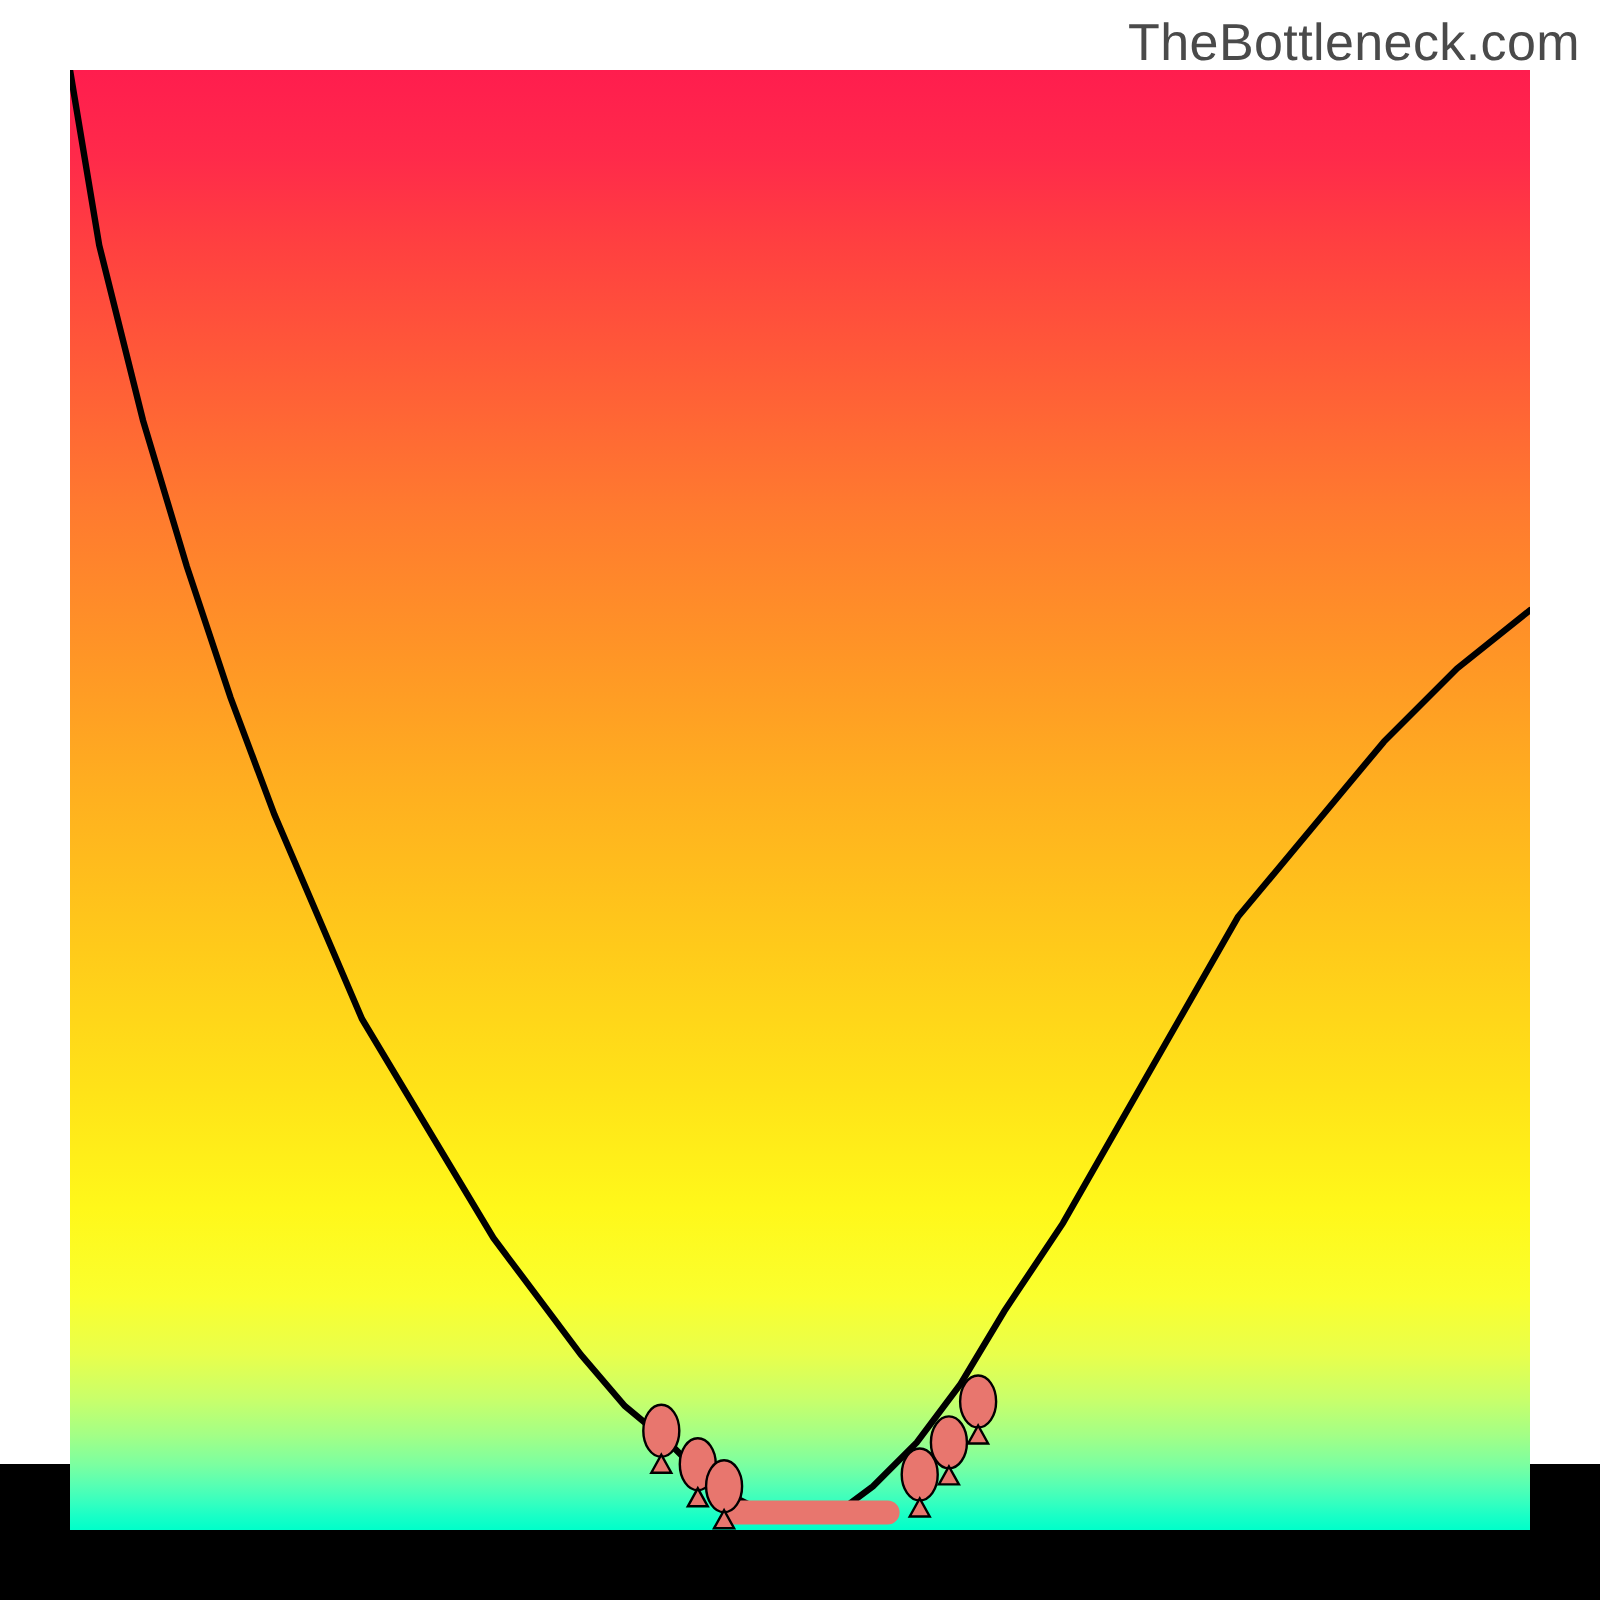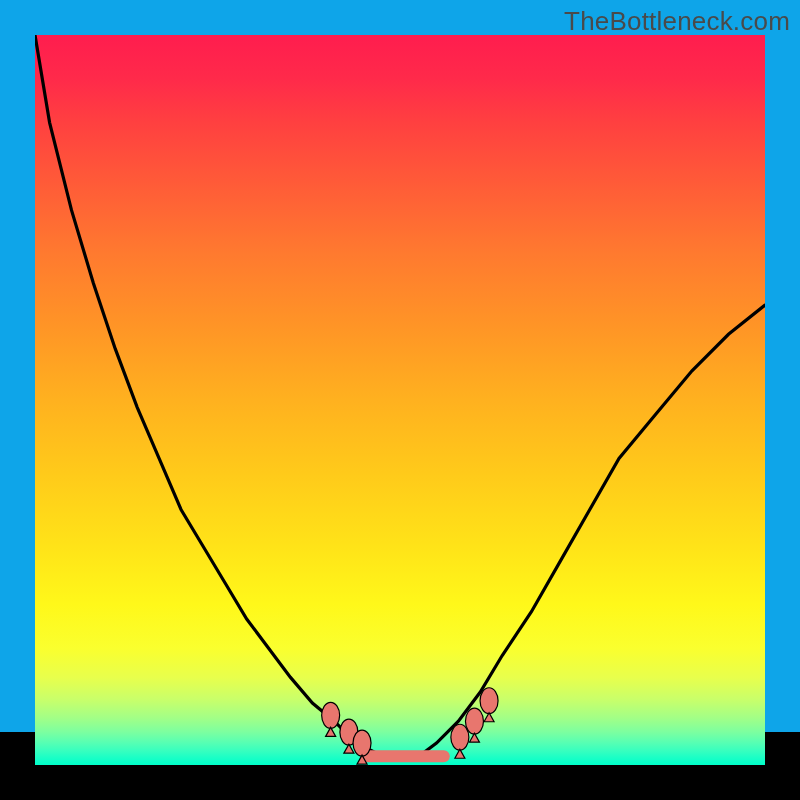--- a/index.html
+++ b/index.html
@@ -15,7 +15,7 @@
     position: relative;
     width: 800px;
     height: 732px;
-    background: #0ea5e9;
+    background: #ffffff;
   }
   .watermark {
     position: absolute;

